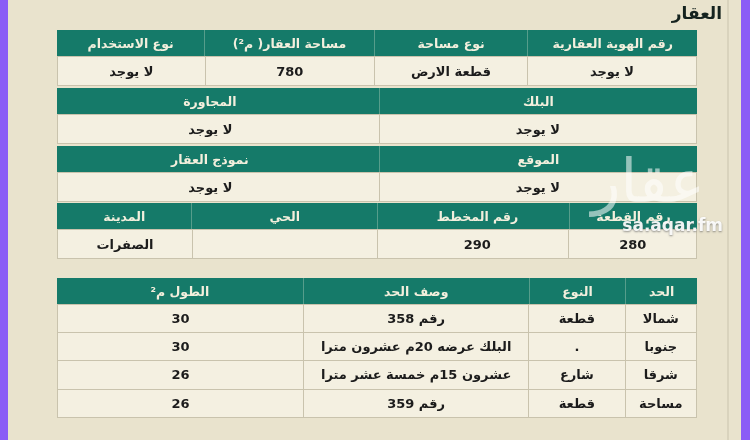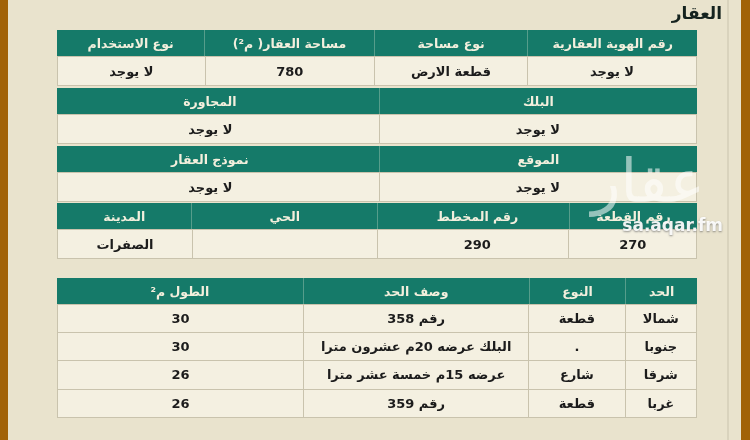--- a/index.html
+++ b/index.html
@@ -6,7 +6,7 @@
   html,body { width:750px; height:440px; overflow:hidden; }
   body { font-family:"DejaVu Sans", sans-serif; }
 
-  .canvas { position:relative; width:750px; height:440px; background:#a16207; overflow:hidden; }
+  .canvas { position:relative; width:750px; height:440px; background:#8b5cf6; overflow:hidden; }
   .page { position:absolute; left:8px; top:0; width:733px; height:440px;
           background:#e9e3cd; }
   .scan-edge { position:absolute; top:0; bottom:0; right:21px; width:2px;

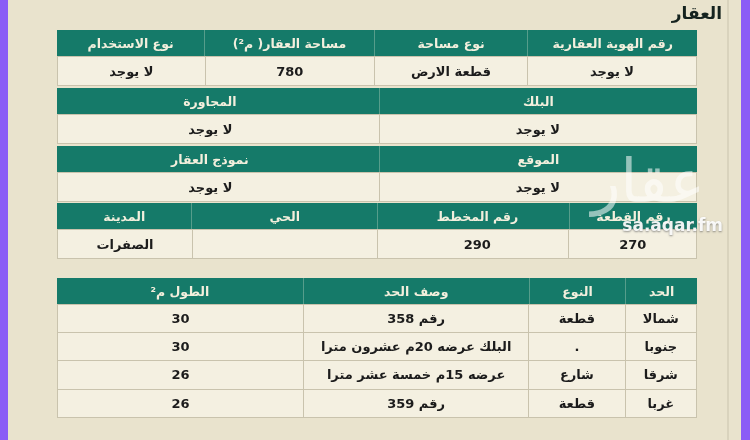--- a/index.html
+++ b/index.html
@@ -104,7 +104,7 @@
       <div class="th t3-c3">المدينة</div>
     </div>
     <div class="trow">
-      <div class="td t3-c0">270</div>
+      <div class="td t3-c0">280</div>
       <div class="td t3-c1">290</div>
       <div class="td t3-c2"></div>
       <div class="td t3-c3">الصفرات</div>

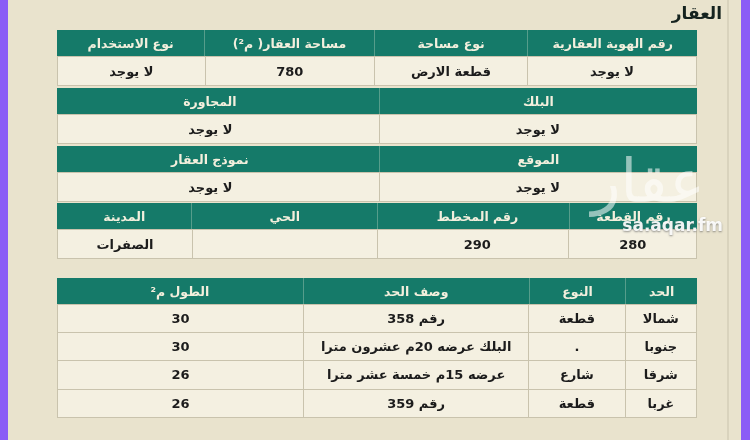--- a/index.html
+++ b/index.html
@@ -133,7 +133,7 @@
     <div class="trow">
       <div class="td t4-c0">شرقا</div>
       <div class="td t4-c1">شارع</div>
-      <div class="td t4-c2">عرضه 15م خمسة عشر مترا</div>
+      <div class="td t4-c2">عشرون 15م خمسة عشر مترا</div>
       <div class="td t4-c3">26</div>
     </div>
     <div class="trow">

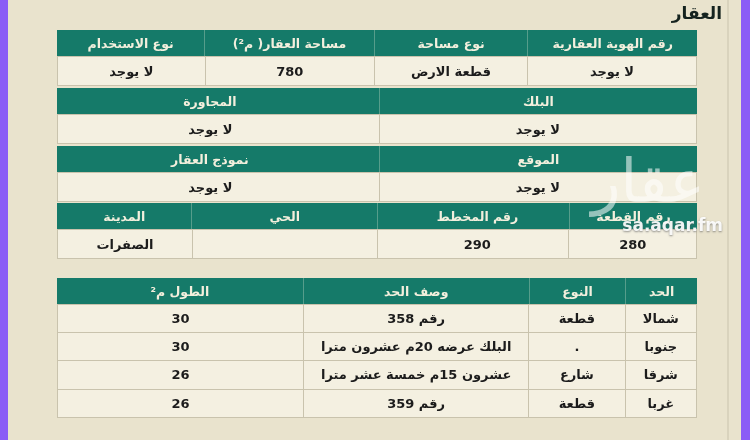--- a/index.html
+++ b/index.html
@@ -137,7 +137,7 @@
       <div class="td t4-c3">26</div>
     </div>
     <div class="trow">
-      <div class="td t4-c0">غربا</div>
+      <div class="td t4-c0">مساحة</div>
       <div class="td t4-c1">قطعة</div>
       <div class="td t4-c2">رقم 359</div>
       <div class="td t4-c3">26</div>

